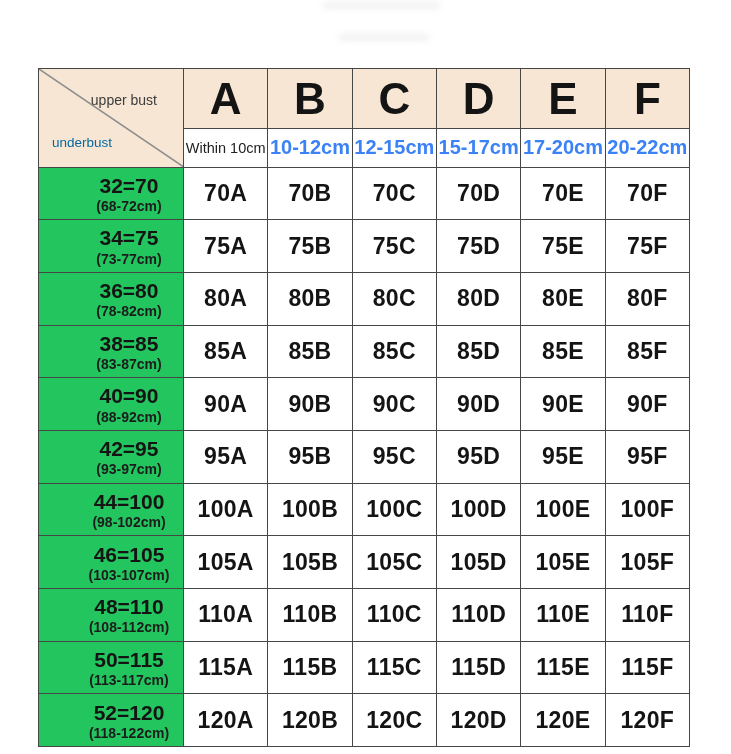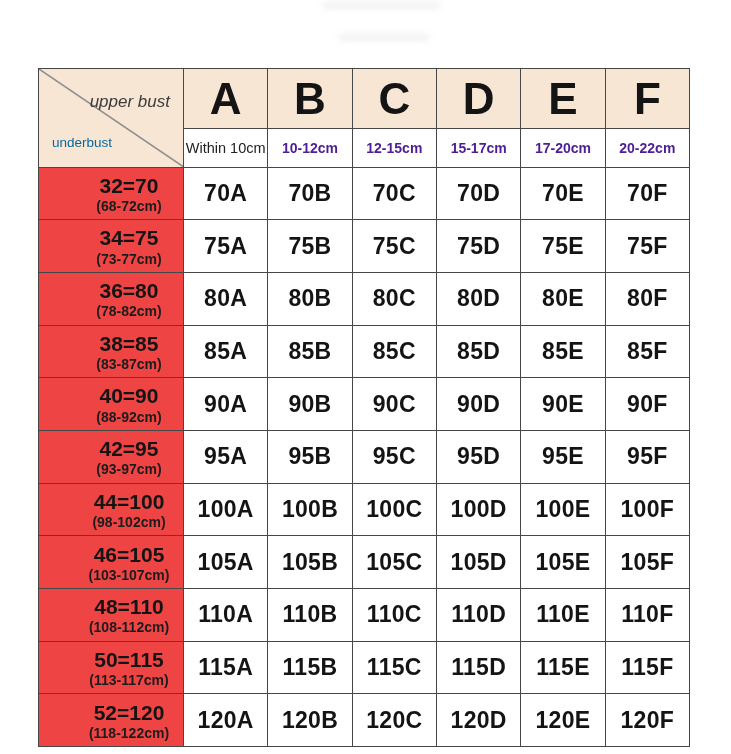--- a/index.html
+++ b/index.html
@@ -46,8 +46,8 @@
   }
   .corner svg{position:absolute;left:0;top:0;width:100%;height:100%;display:block;}
   .corner-top{
-    position:absolute;top:23px;right:13px;
-    font-size:17px;font-weight:400;color:#3c3c3c;font-style:italic;
+    position:absolute;top:23px;right:26px;
+    font-size:14px;font-weight:400;color:#3c3c3c;
   }
   .corner-bottom{
     position:absolute;bottom:17px;left:13px;

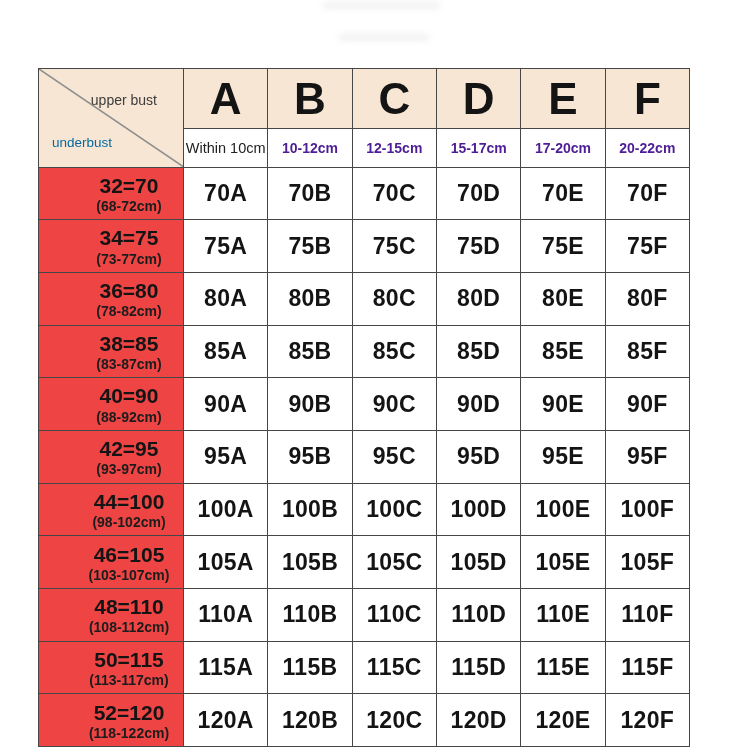--- a/index.html
+++ b/index.html
@@ -59,7 +59,7 @@
   }
   th.cup-range{
     background:#ffffff;
-    font-size:14px;font-weight:700;color:#4c1d95;
+    font-size:20px;font-weight:700;color:#3b82f6;
   }
   tr[data-name="cup-range-row"] th:first-child{
     font-size:14.5px;font-weight:400;color:#222222;

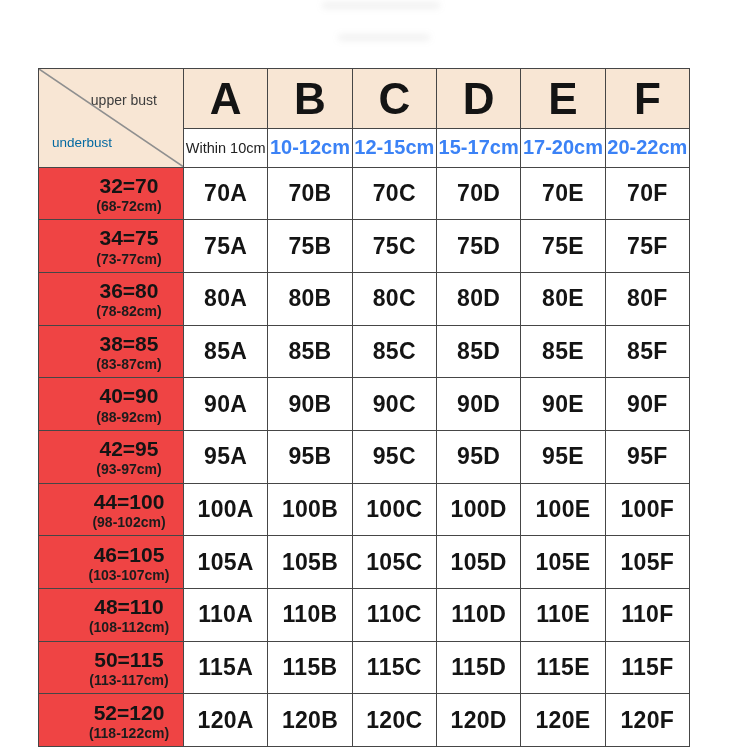--- a/index.html
+++ b/index.html
@@ -64,7 +64,7 @@
   tr[data-name="cup-range-row"] th:first-child{
     font-size:14.5px;font-weight:400;color:#222222;
   }
-  th.row-head{background:#ef4444;font-weight:400;padding-left:36px;}
+  th.row-head{background:#22c55e;font-weight:400;padding-left:36px;}
   .size-code{font-size:21px;font-weight:700;line-height:1.2;color:#141414;}
   .size-range{font-size:14px;font-weight:700;line-height:1.15;color:#1c1c1c;}
   td.size-cell{

